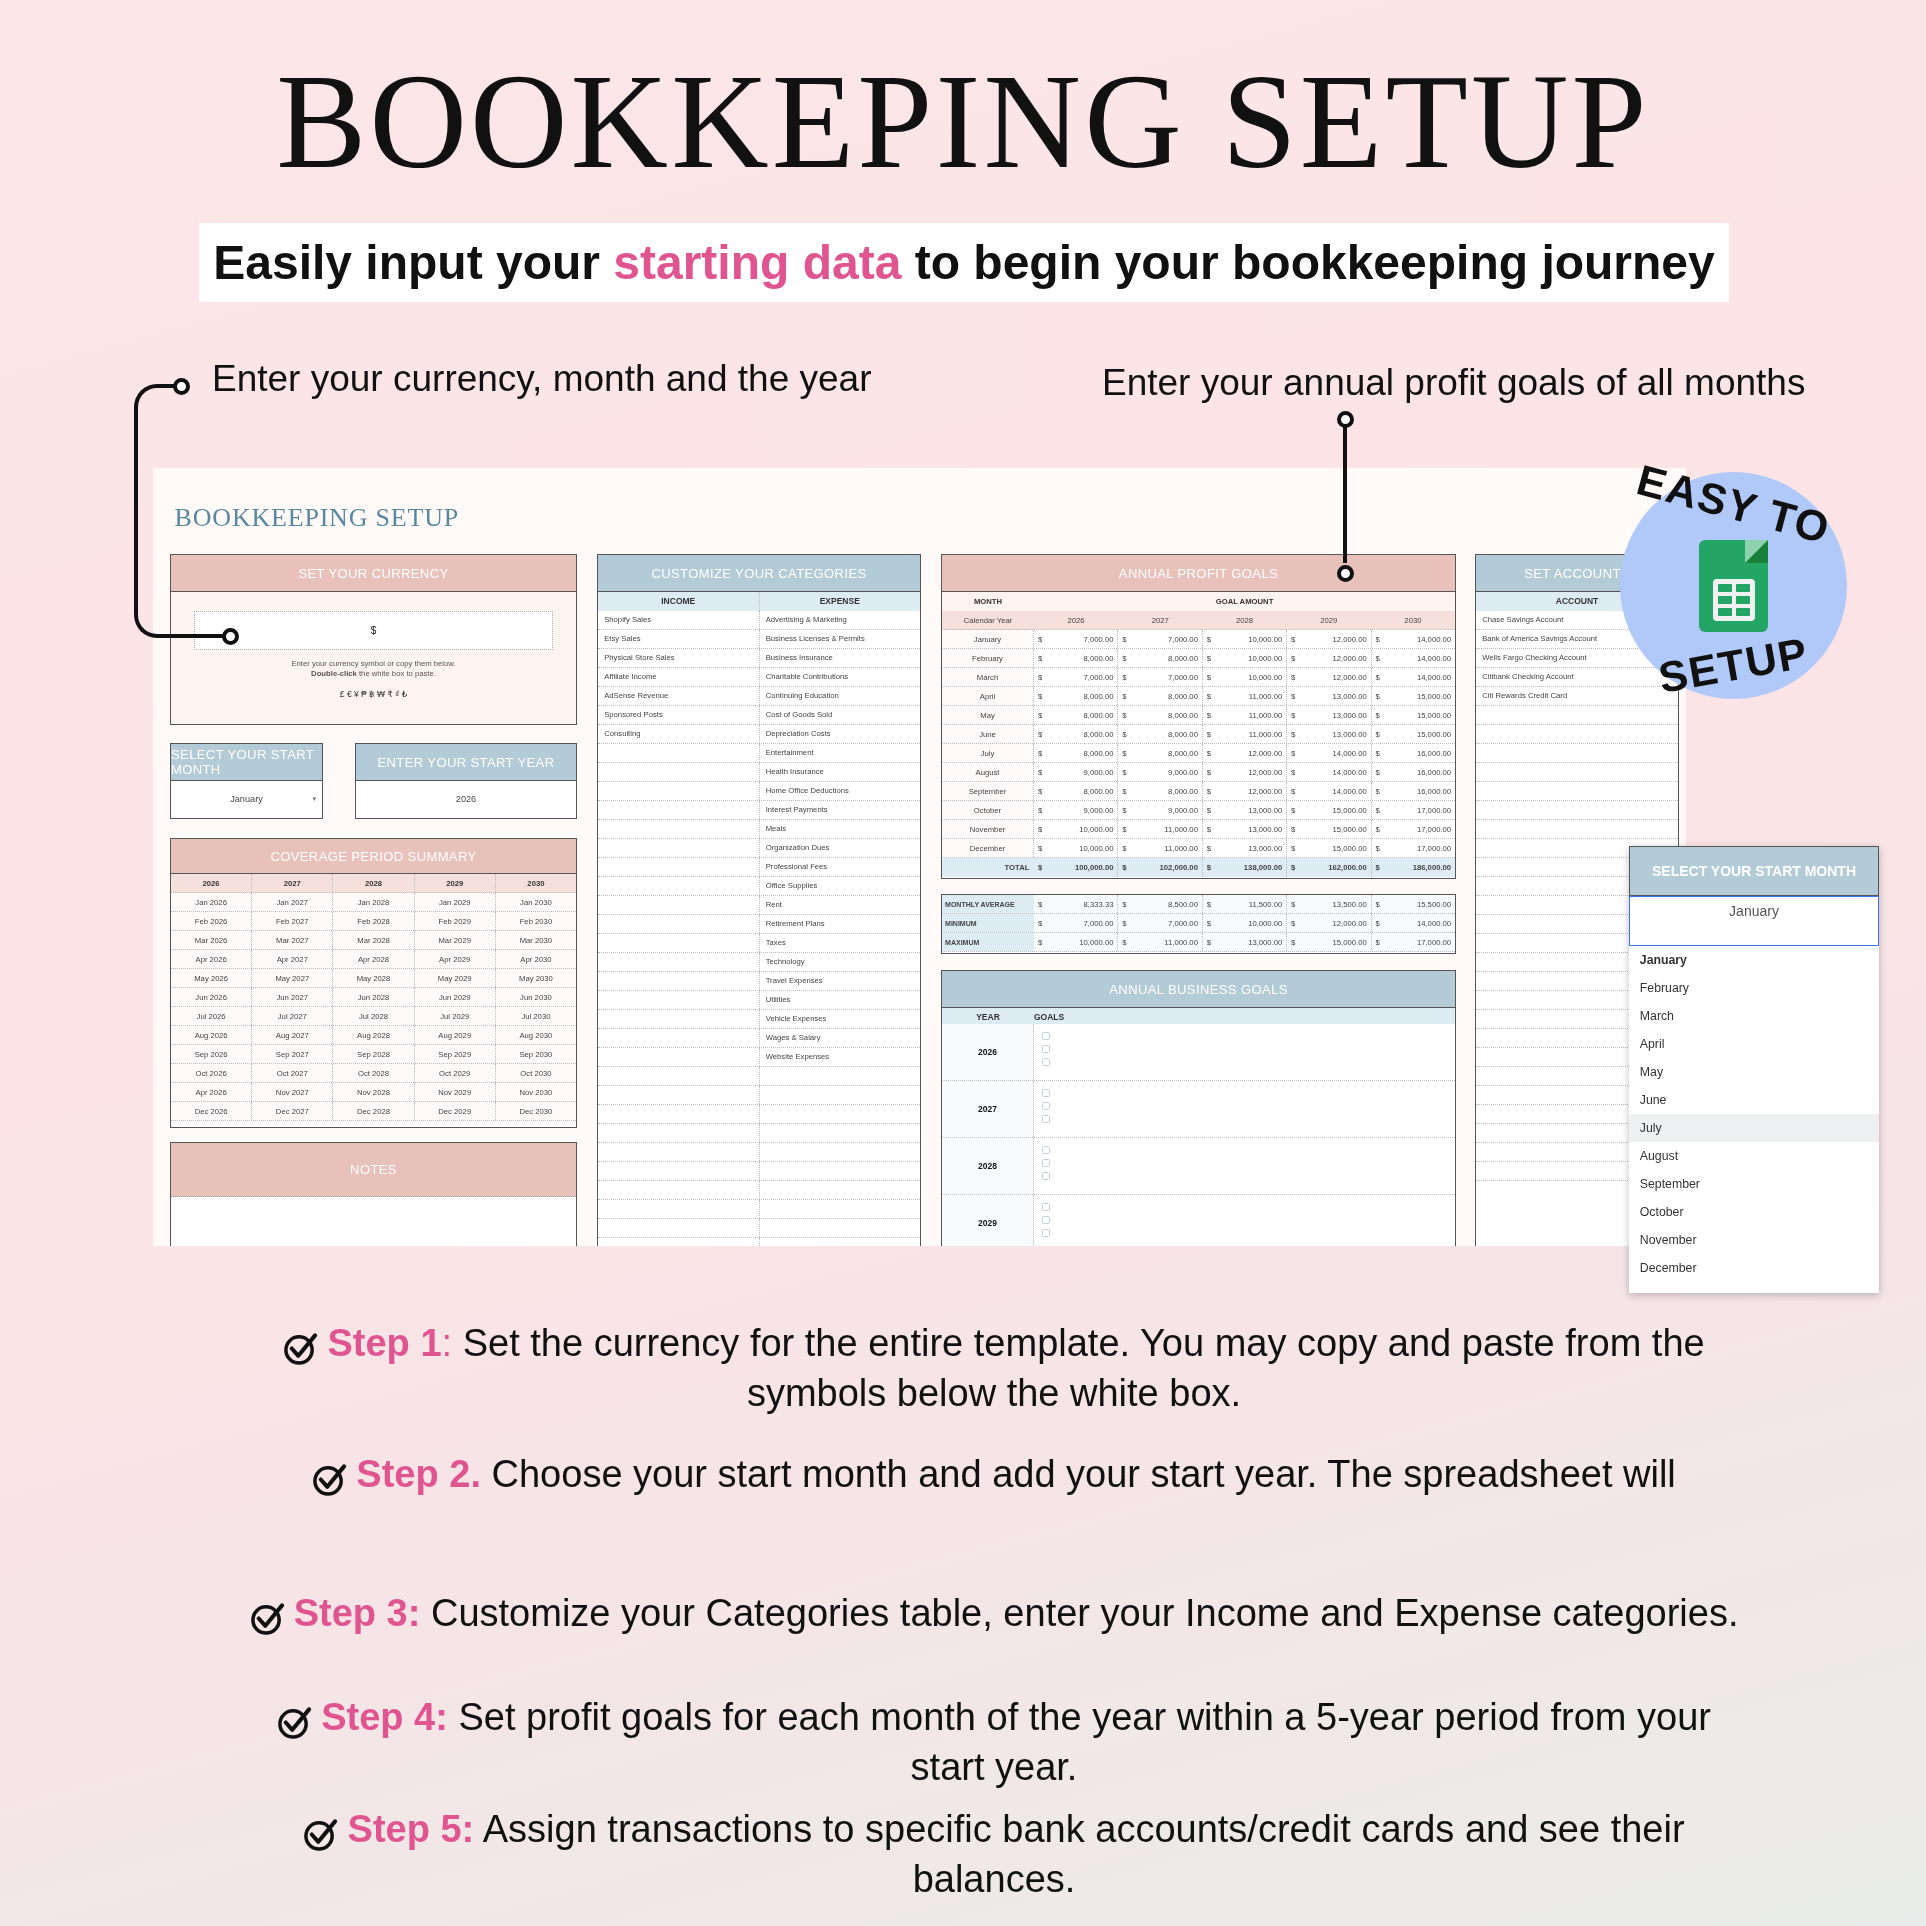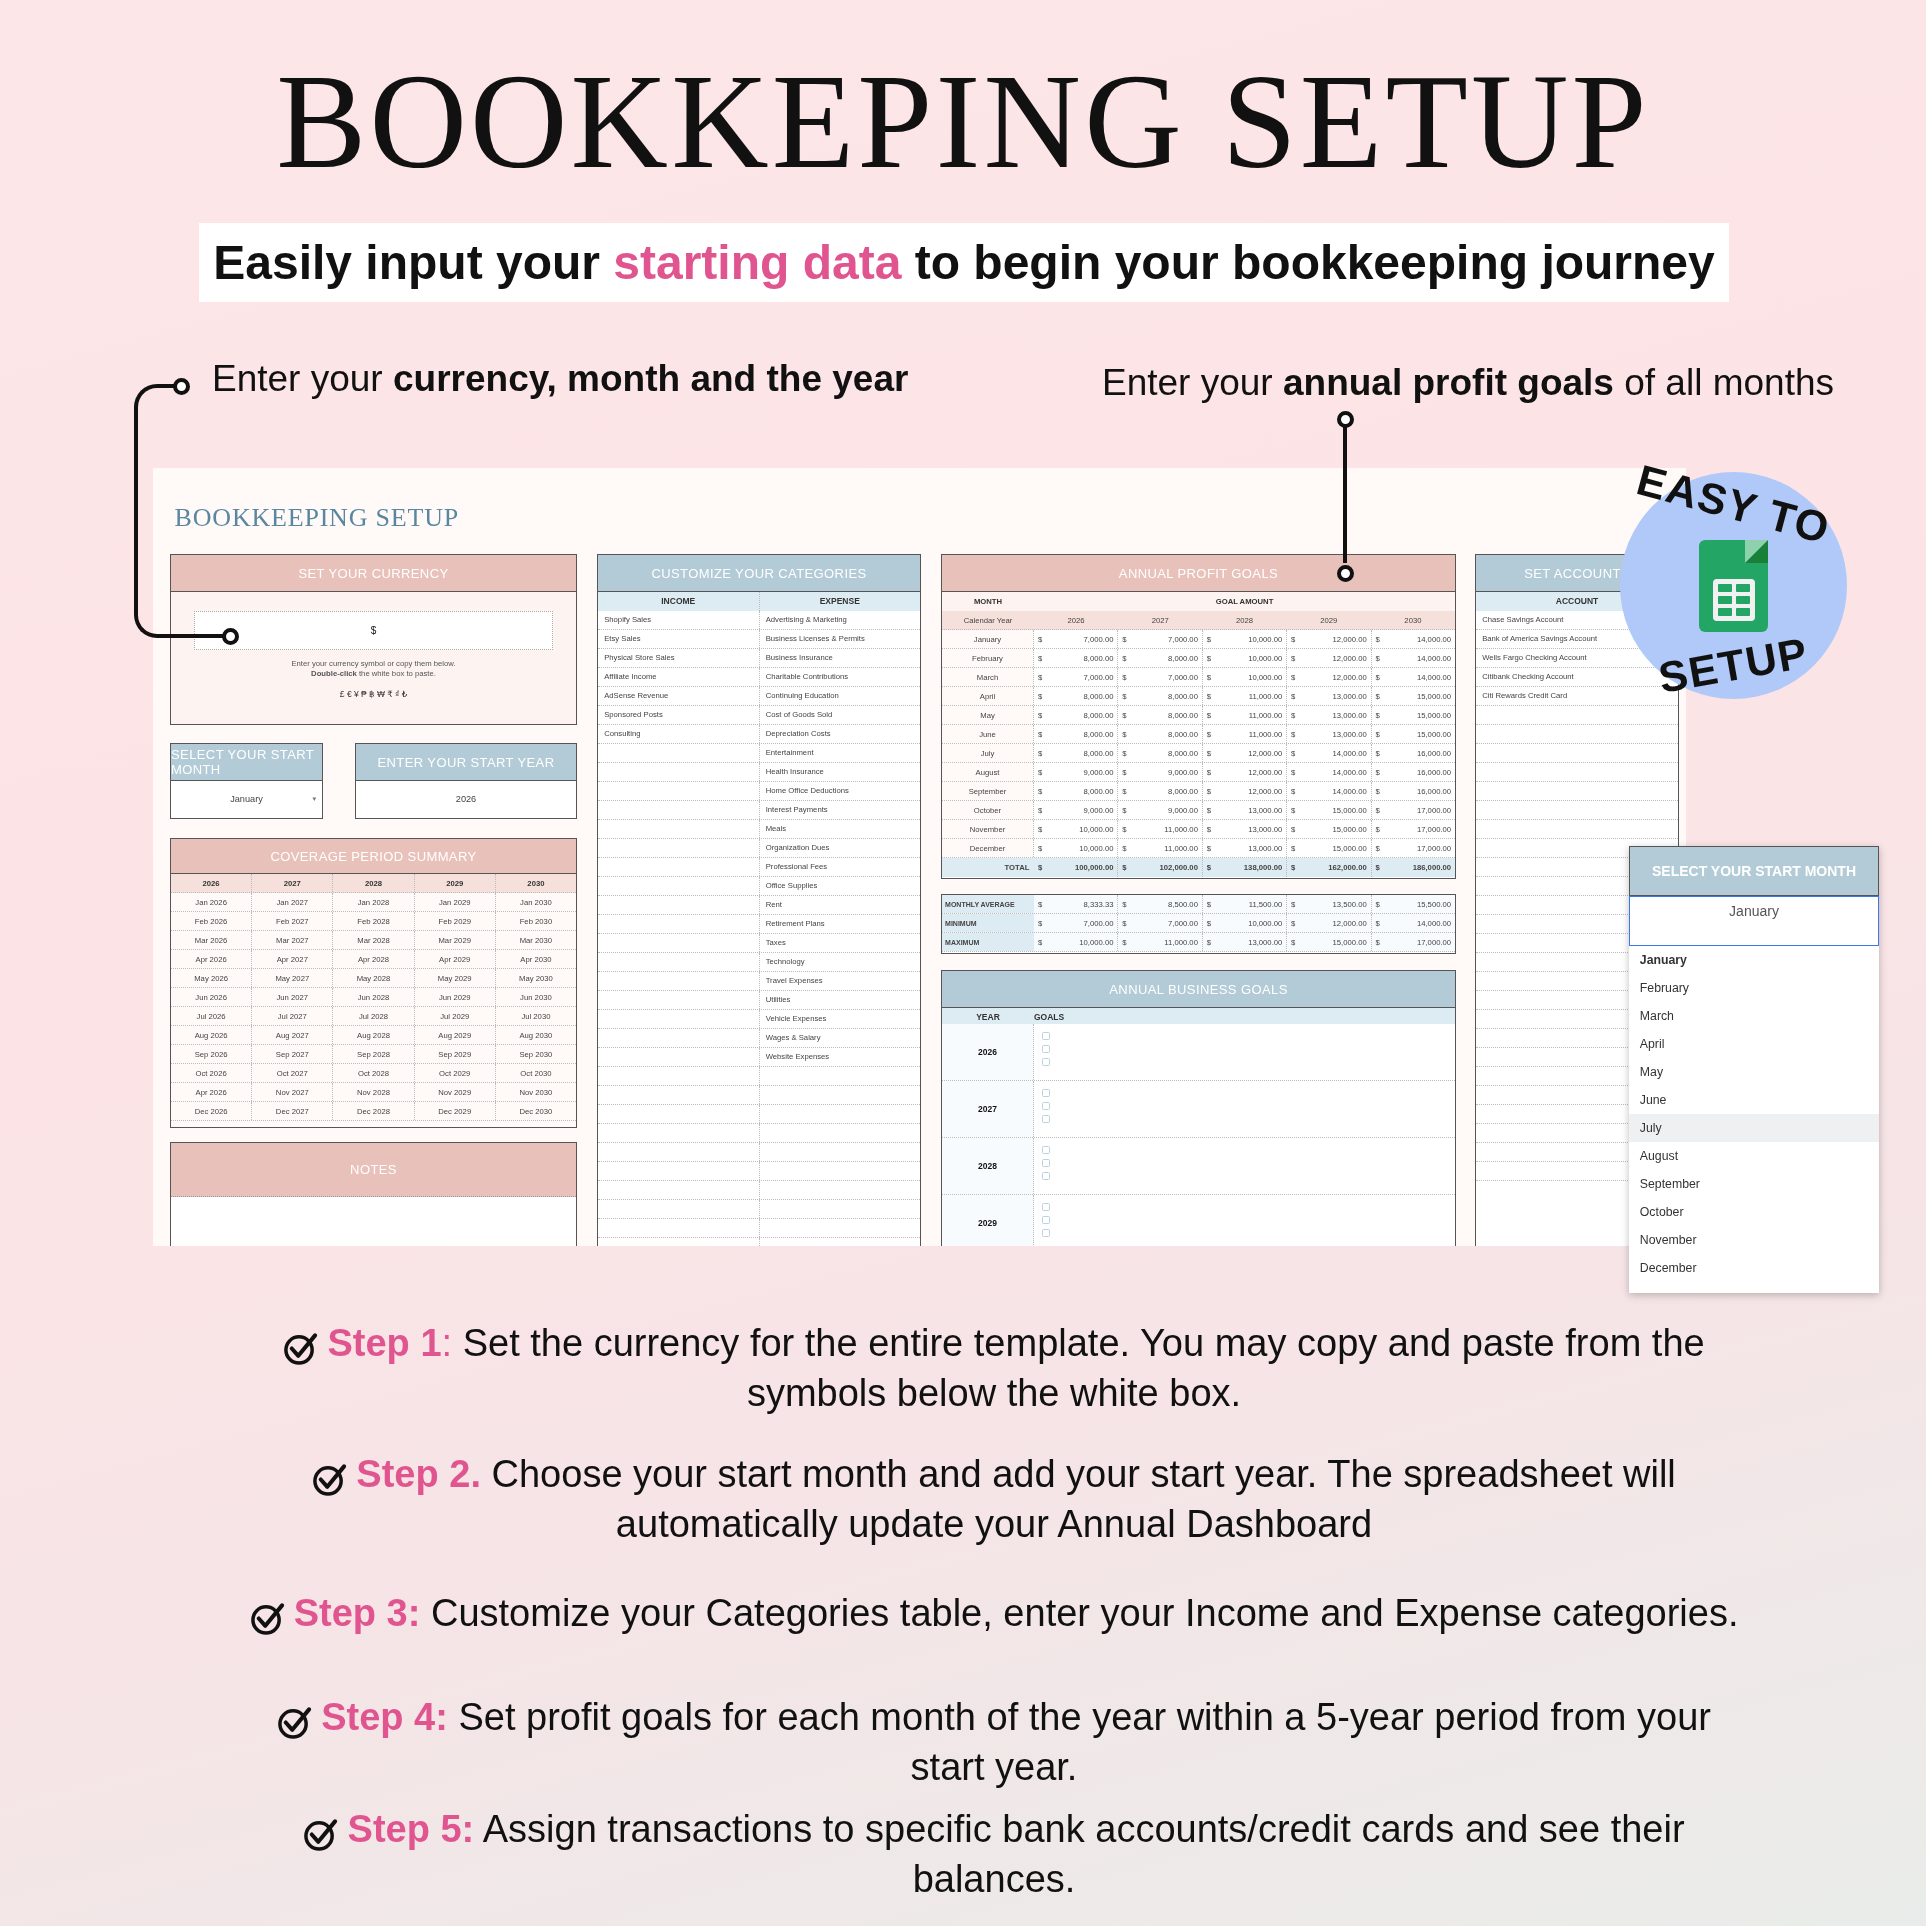--- a/index.html
+++ b/index.html
@@ -10,7 +10,7 @@
 .subtitle-box{position:absolute;left:199px;top:223px;width:1530px;height:79px;background:#fff;display:flex;align-items:center;justify-content:center;font-weight:bold;font-size:48px;font-family:"Liberation Sans",sans-serif}
 .subtitle-box .pink{color:#e0558f}
 .callout{position:absolute;font-size:37px;white-space:nowrap}
-.callout b{font-weight:bold}
+.callout b{font-weight:normal}
 .connector{position:absolute;border:4.6px solid #111}
 .dot{position:absolute;width:17px;height:17px;border:4.6px solid #111;border-radius:50%;background:#fff}
 .sheet{position:absolute;left:153px;top:468px;width:1533px;height:778px;background:#fffaf8;overflow:hidden}

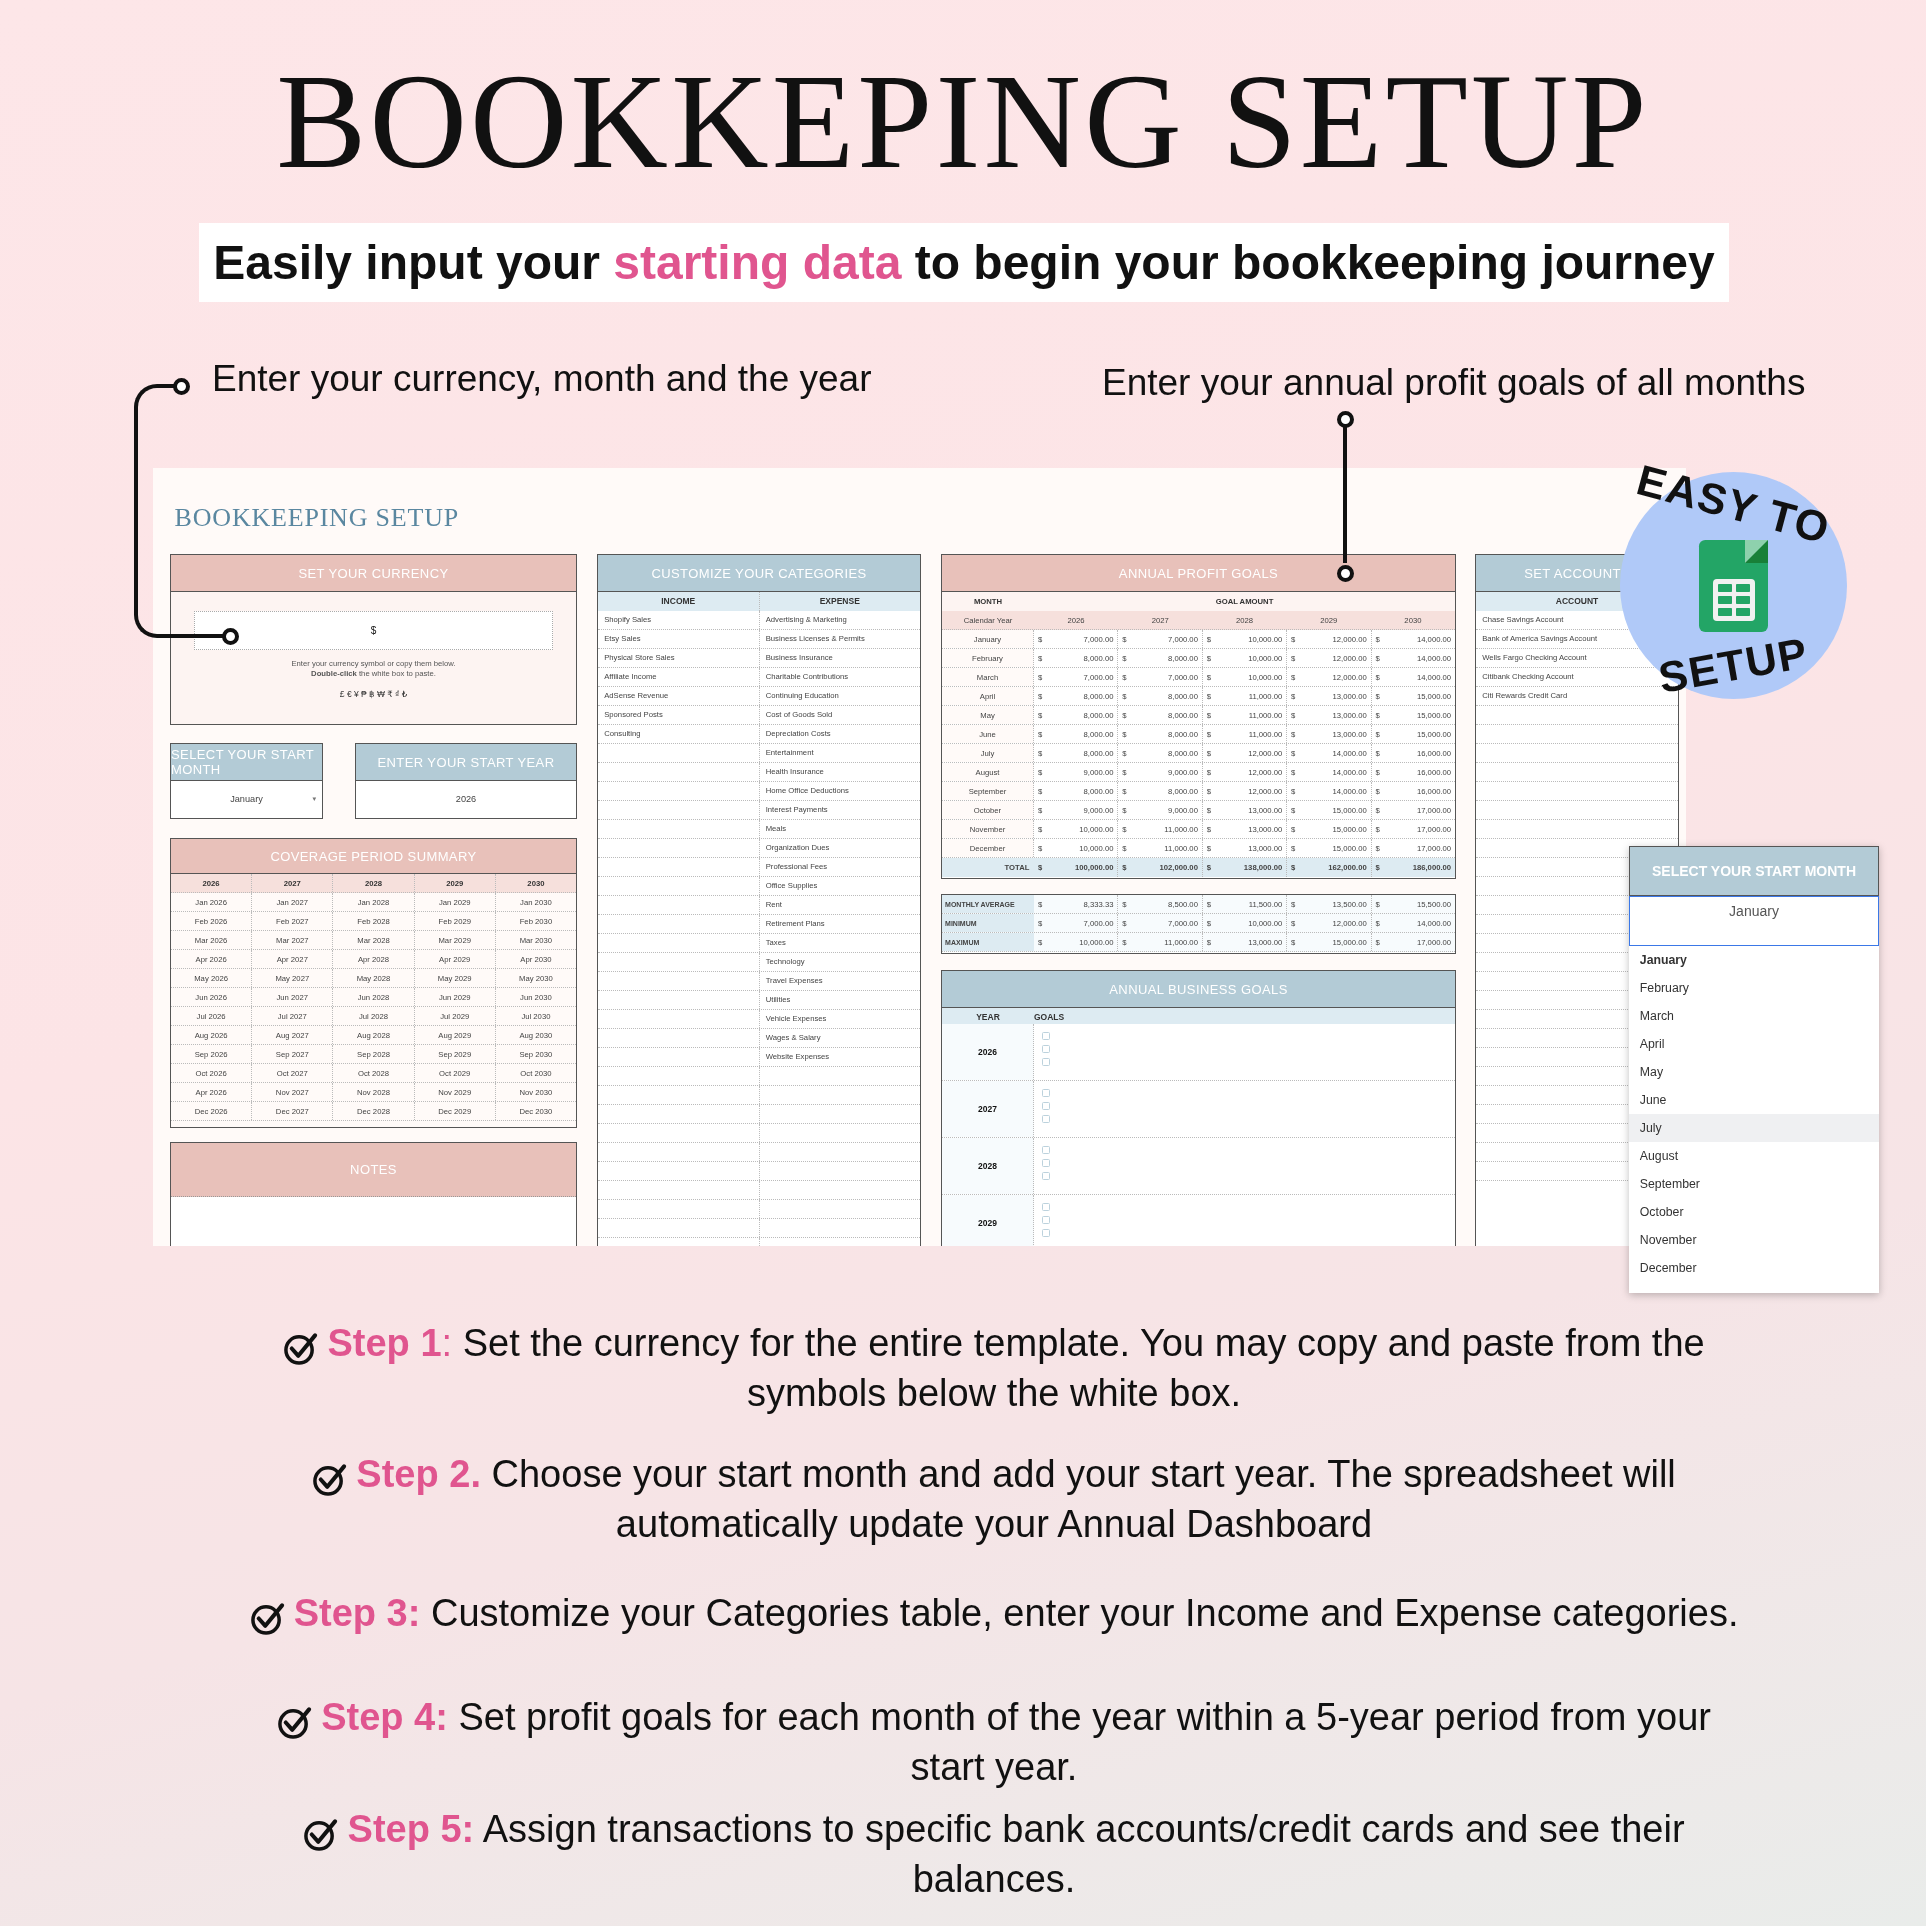--- a/index.html
+++ b/index.html
@@ -923,7 +923,6 @@
               <circle cx="11" cy="13" r="9" fill="none" stroke="#111" stroke-width="2.4"></circle>
               <path d="M6 12 L10.5 17 L22 3" fill="none" stroke="#111" stroke-width="2.8" stroke-linecap="round" stroke-linejoin="round"></path>
             </svg></span><span class="lbl">Step 2.</span><span style="white-space: pre; color: rgb(224, 85, 143);"> </span><span>Choose your start month and add your start year. The spreadsheet will</span></div>
-        <div>automatically update your Annual Dashboard</div>
       </div>
       <div class="step" style="top: 270px;">
         <div><span class="check"><svg viewBox="0 0 24 24" width="35" height="35">

